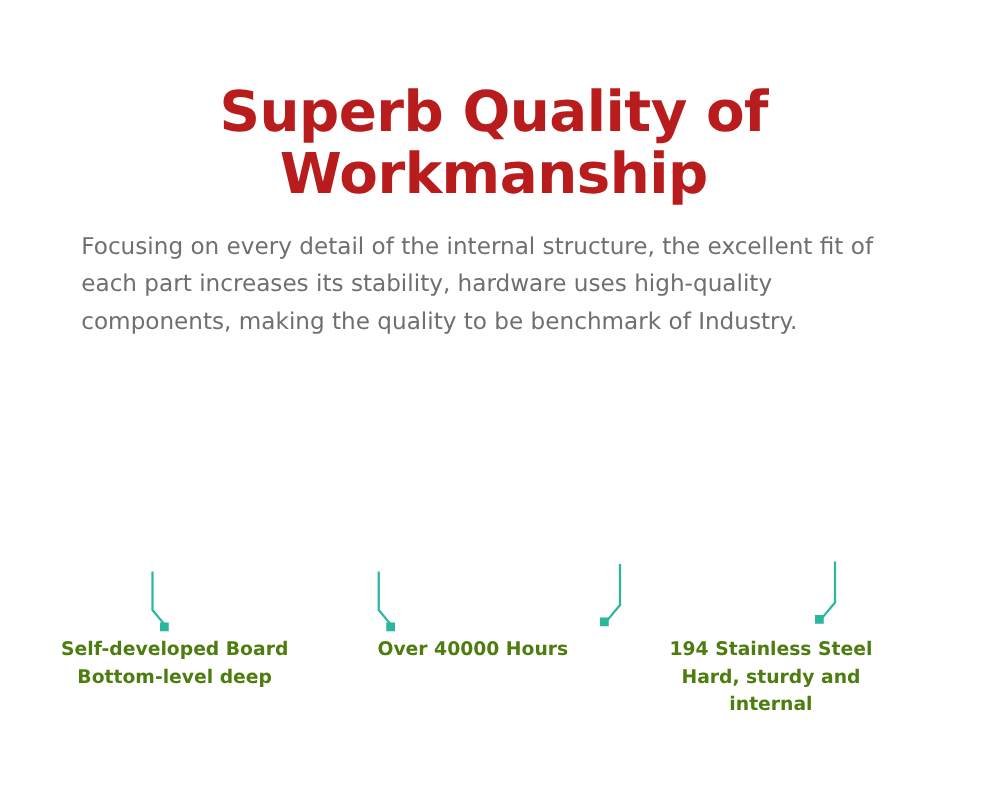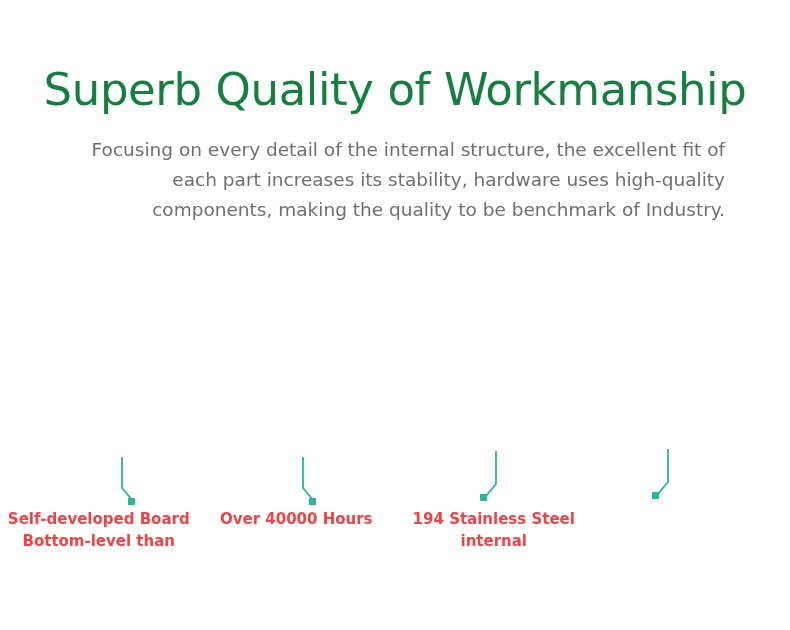--- a/index.html
+++ b/index.html
@@ -29,9 +29,9 @@
     text-align: center;
     font-size: 45px;
     line-height: 1.08;
-    font-weight: 400;
+    font-weight: 700;
     letter-spacing: -0.4px;
-    color: #15803d;
+    color: #b91c1c;
     font-family: "DejaVu Sans", sans-serif;
   }
   #page-subtitle {

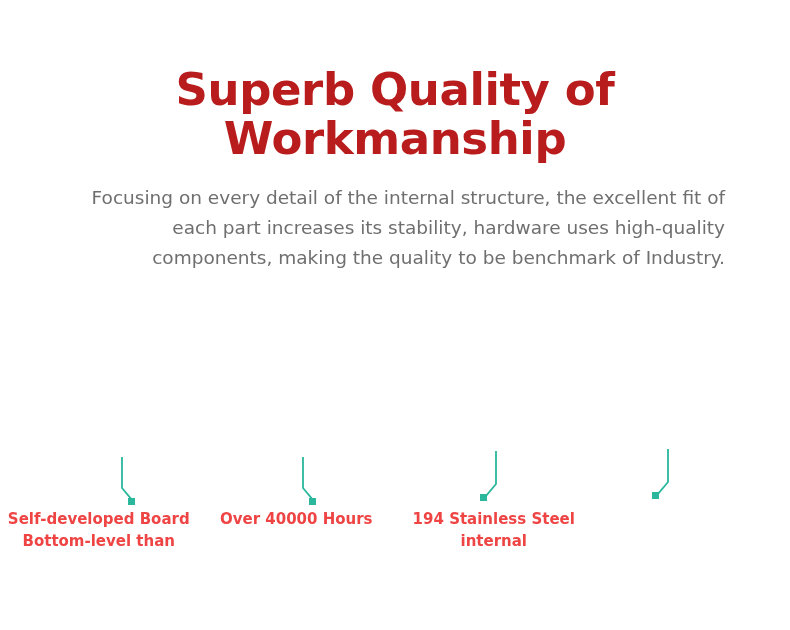--- a/index.html
+++ b/index.html
@@ -38,7 +38,7 @@
     margin: 0 auto;
     padding-top: 20px;
     width: 660px;
-    text-align: right;
+    text-align: left;
     font-size: 18.5px;
     line-height: 1.62;
     font-weight: 400;

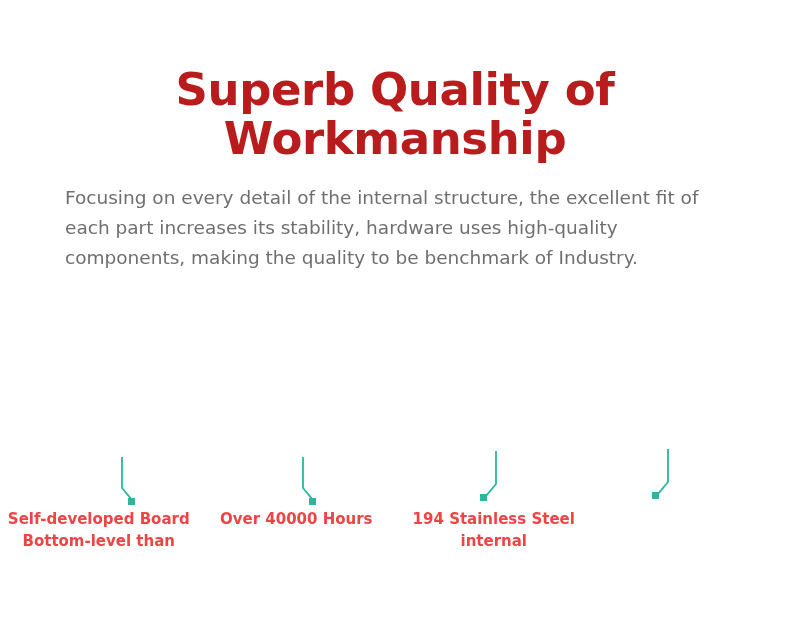--- a/index.html
+++ b/index.html
@@ -70,10 +70,11 @@
     font-size: 15px;
     line-height: 1.47;
     font-weight: 700;
-    color: #ef4444;
+    color: #4d7c0f;
     font-family: "DejaVu Sans", sans-serif;
     padding: 0 6px;
     box-sizing: border-box;
+    margin-left: 41px;
   }
   .caption-line { display: block; white-space: nowrap; }
 </style>

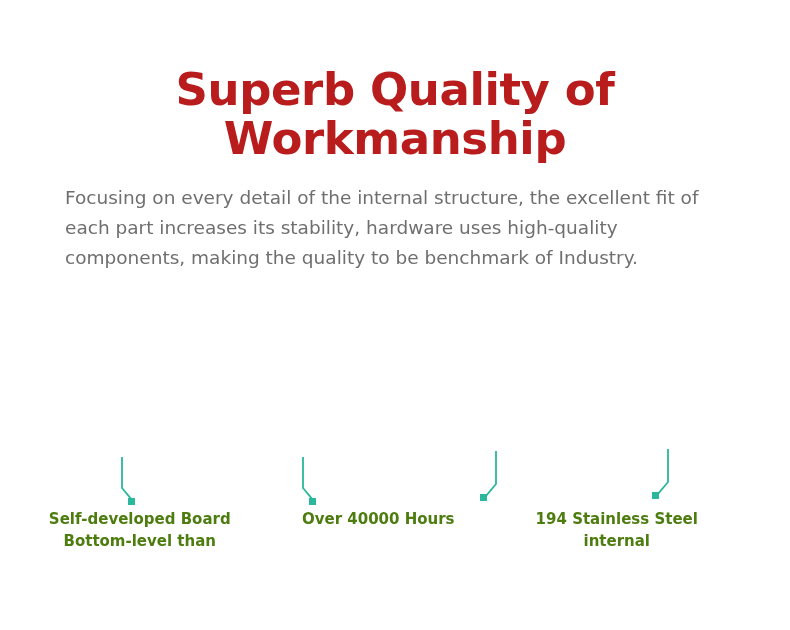--- a/index.html
+++ b/index.html
@@ -265,7 +265,7 @@
 
   <div class="caption-cell">
     <span class="caption-line">Self-developed Board</span>
-    <span class="caption-line">Bottom-level than</span>
+    <span class="caption-line">Bottom-level deep</span>
   </div>
 
   <div class="caption-cell">

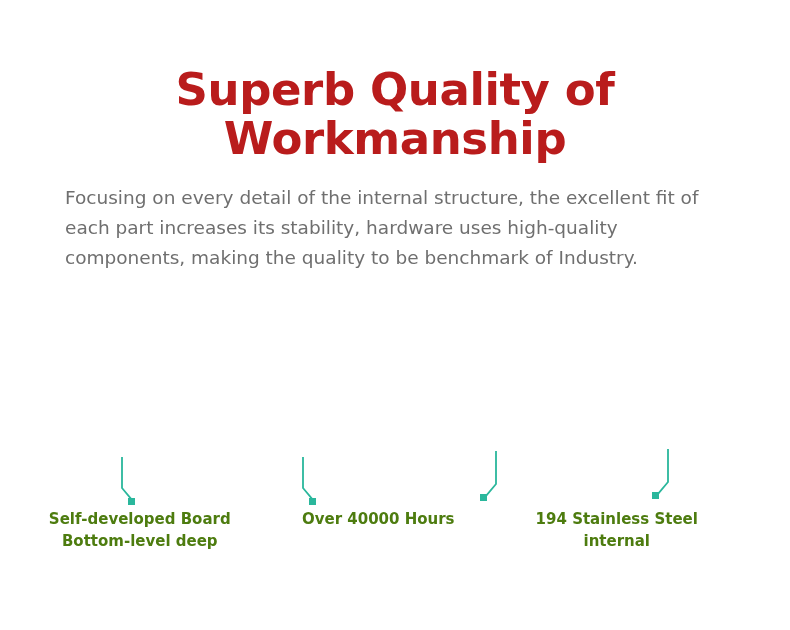--- a/index.html
+++ b/index.html
@@ -274,6 +274,7 @@
 
   <div class="caption-cell">
     <span class="caption-line">194 Stainless Steel</span>
+    <span class="caption-line">Hard, sturdy and</span>
     <span class="caption-line">internal</span>
   </div>
 

